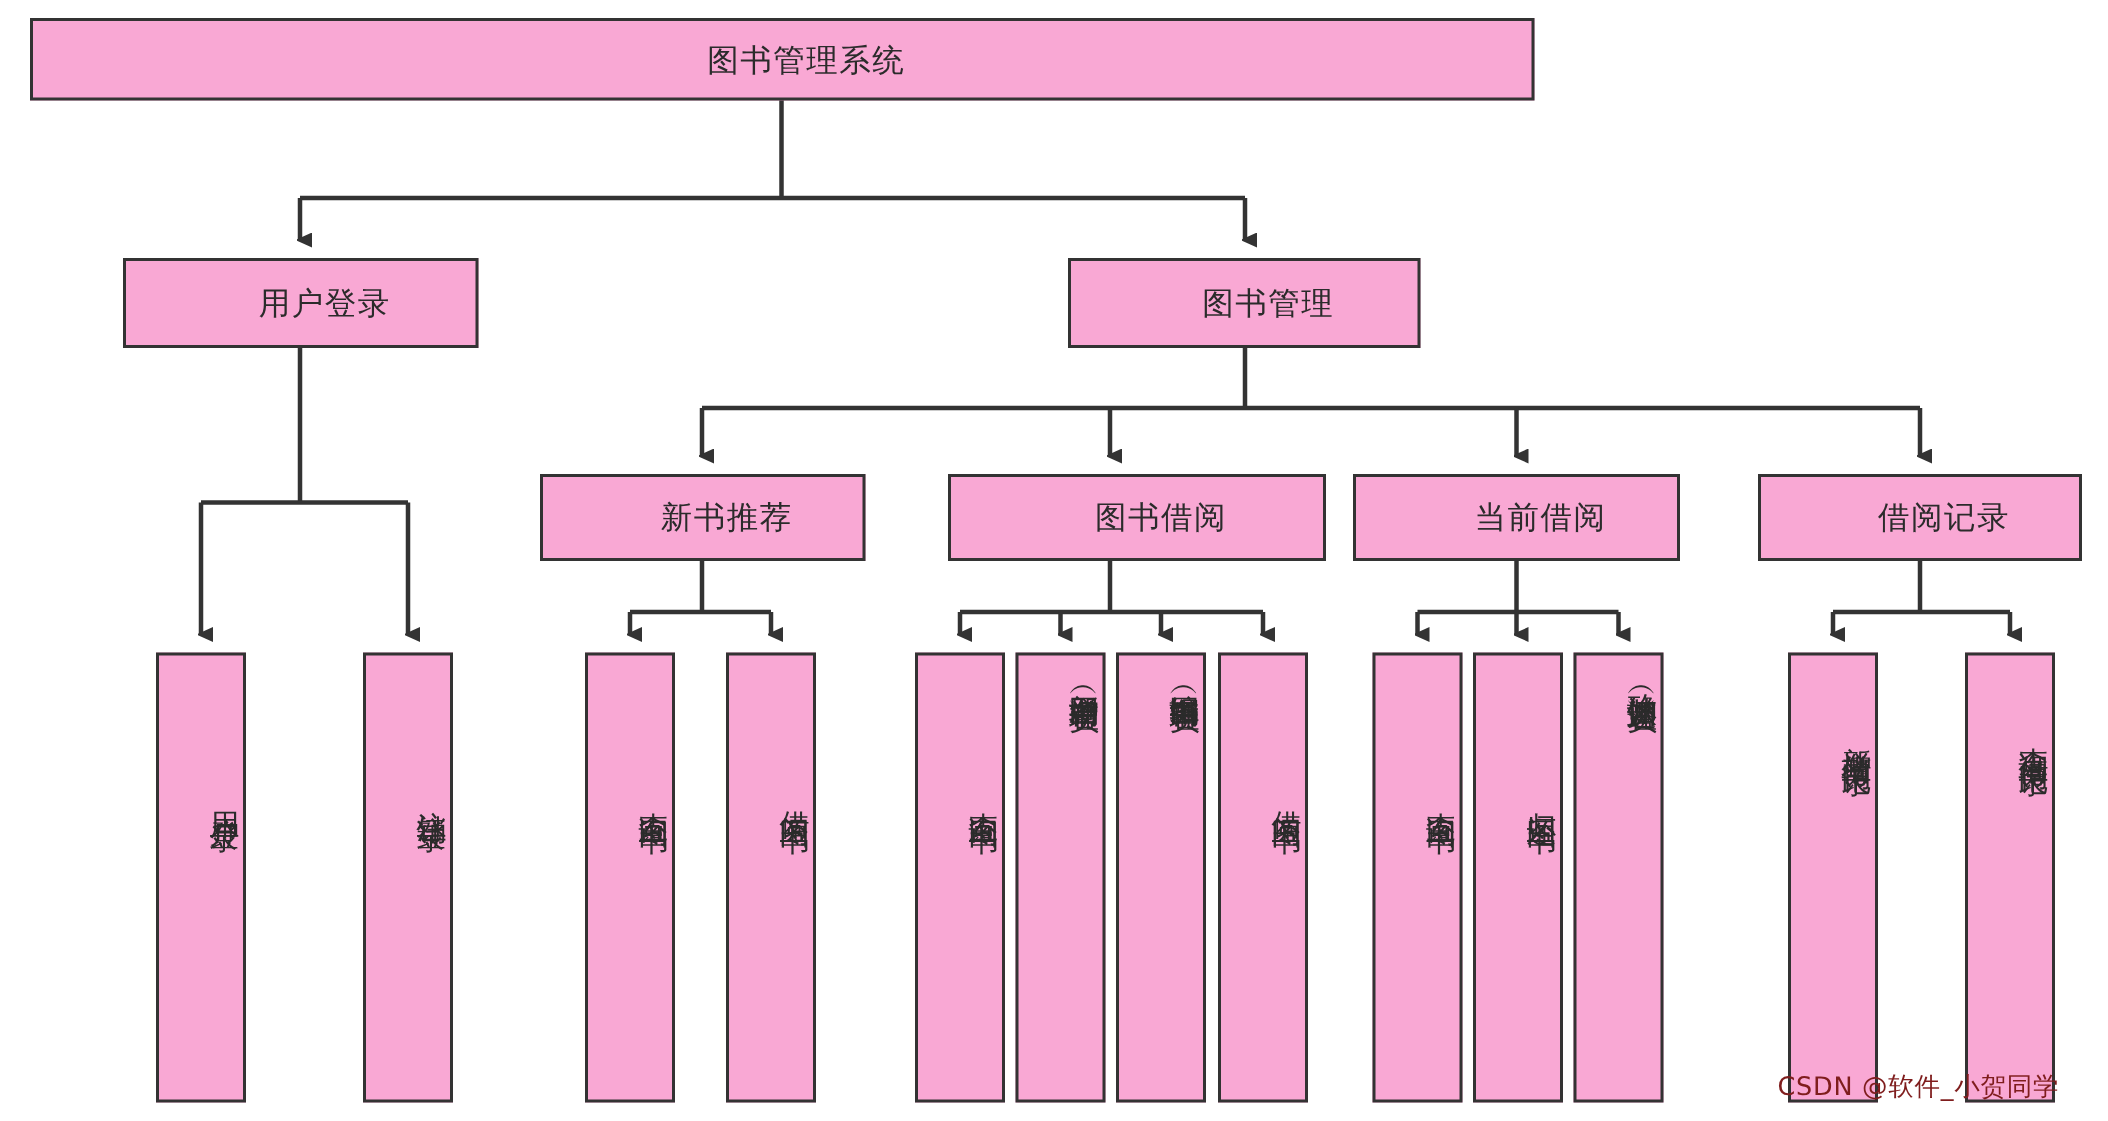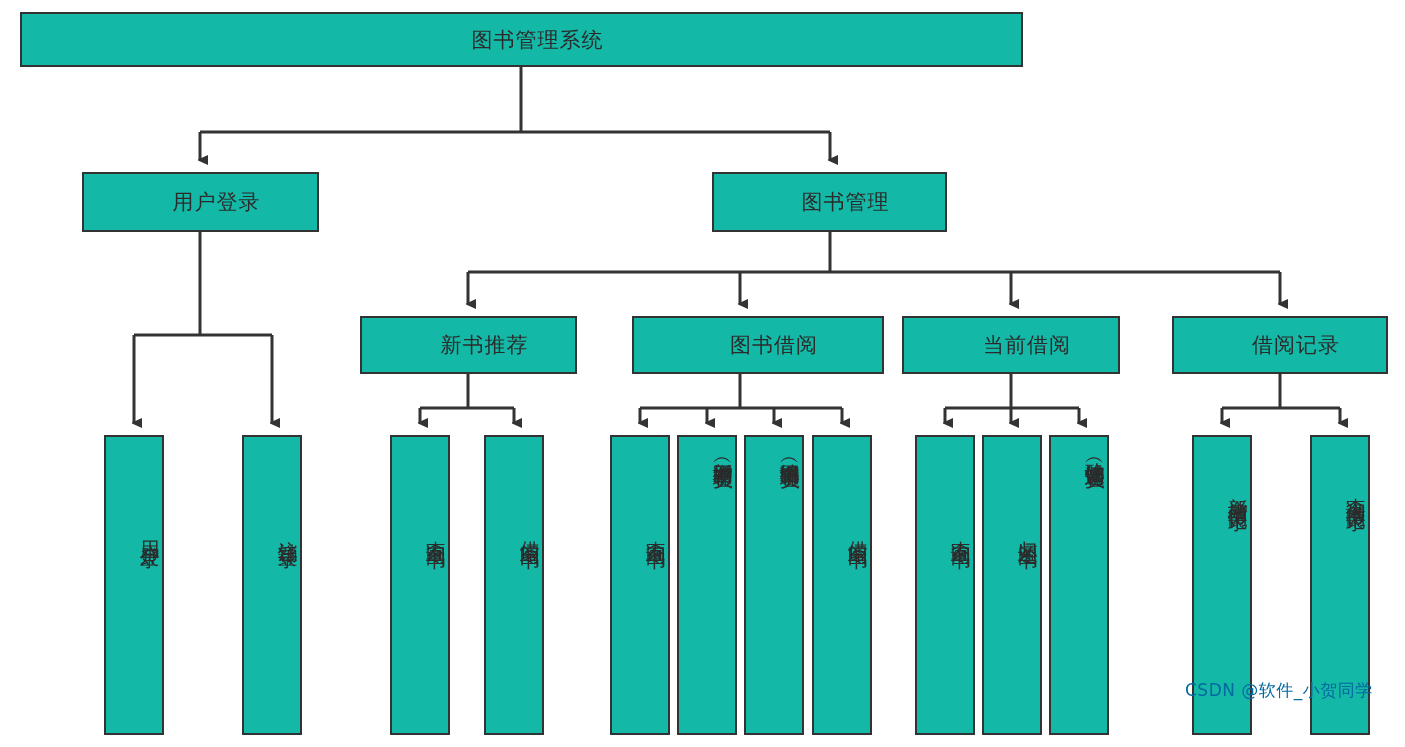--- a/index.html
+++ b/index.html
@@ -27,7 +27,7 @@
     position: absolute;
     box-sizing: border-box;
     border: 2.5px solid #333333;
-    background: #14b8a6;
+    background: #f9a8d4;
     color: #2b2b2b;
     display: flex;
     align-items: center;

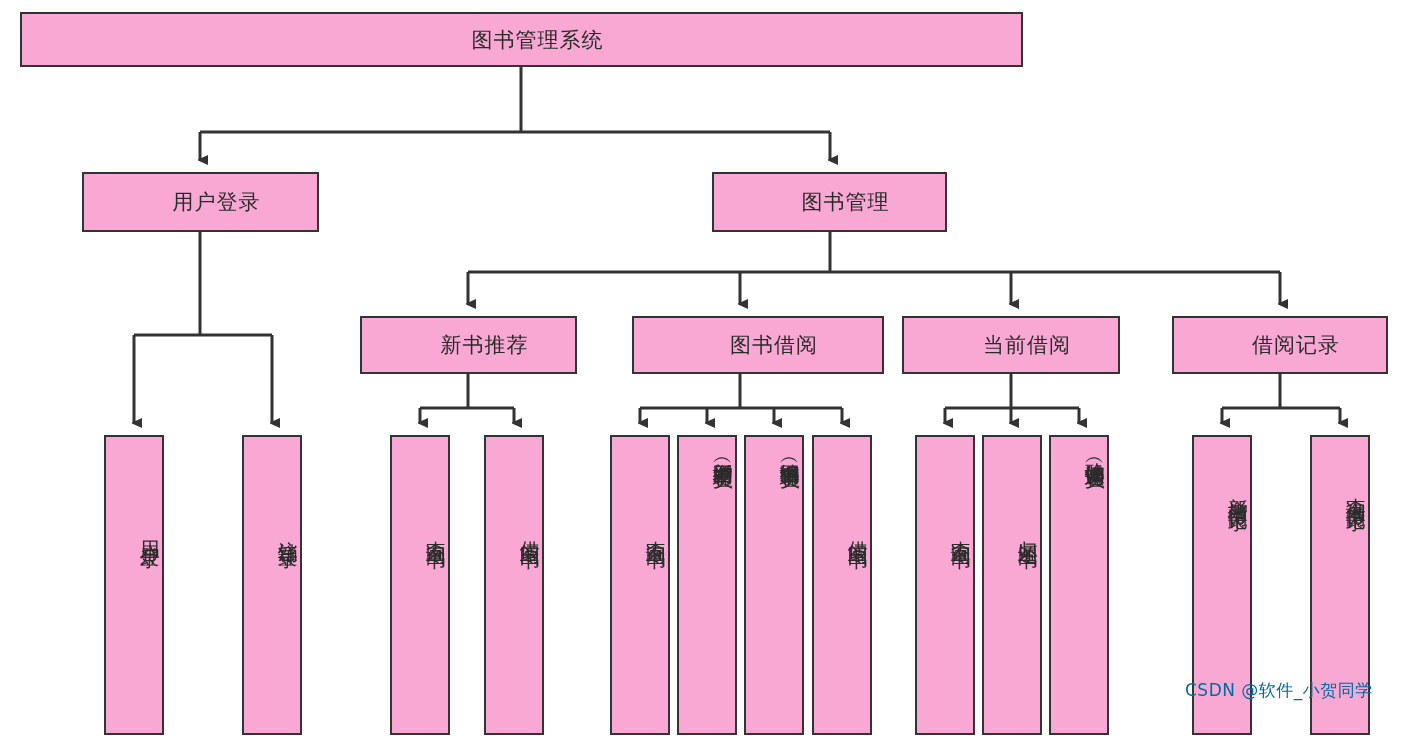--- a/index.html
+++ b/index.html
@@ -66,9 +66,9 @@
   .watermark {
     position: absolute;
     left: 1185px;
-    top: 679px;
+    top: 713px;
     font-size: 17px;
-    color: #0369a1;
+    color: #7f1d1d;
     white-space: nowrap;
     letter-spacing: 0.5px;
   }

